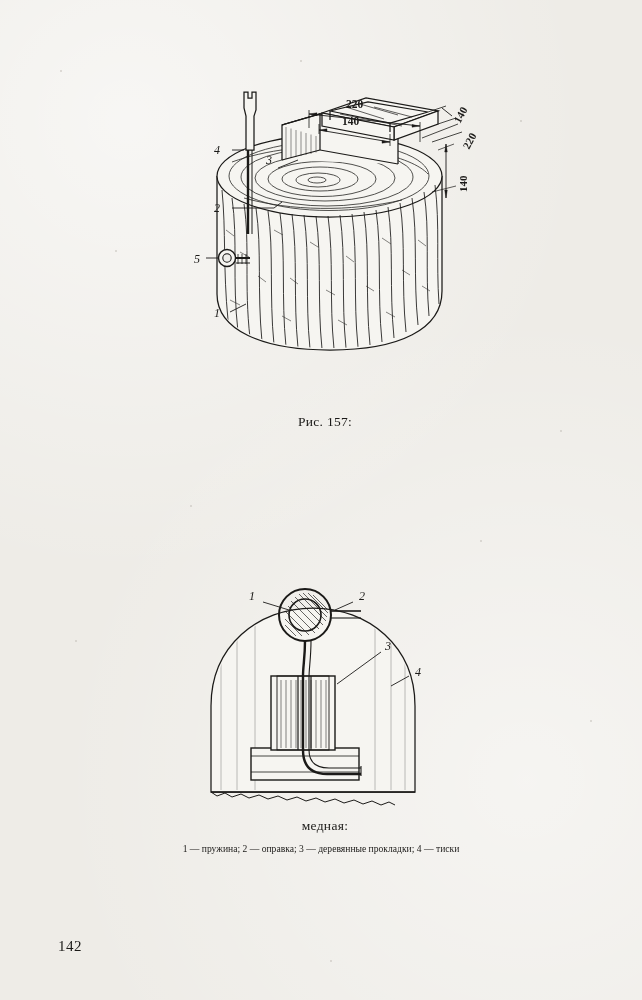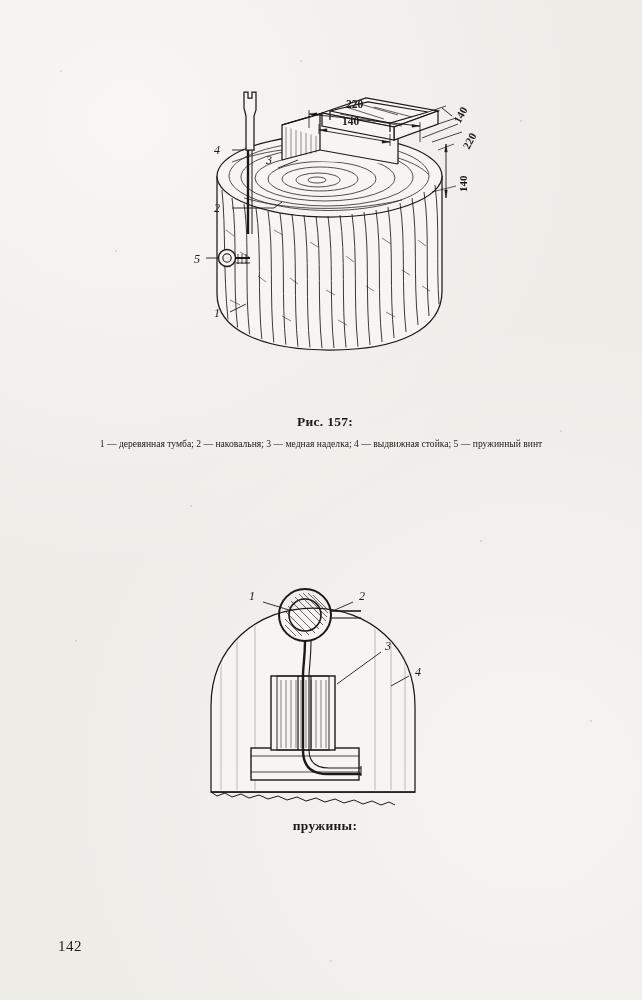--- a/index.html
+++ b/index.html
@@ -28,7 +28,7 @@
     position:absolute;width:100%;text-align:center;
   }
   .capt-title{
-    font-size:13.5px;font-weight:bold;letter-spacing:.3px;padding-left:8px;
+    font-size:13.5px;font-weight:normal;letter-spacing:.3px;padding-left:8px;
   }
   .capt-legend{
     font-size:9.6px;line-height:1.45;margin-top:7px;padding:0 95px;

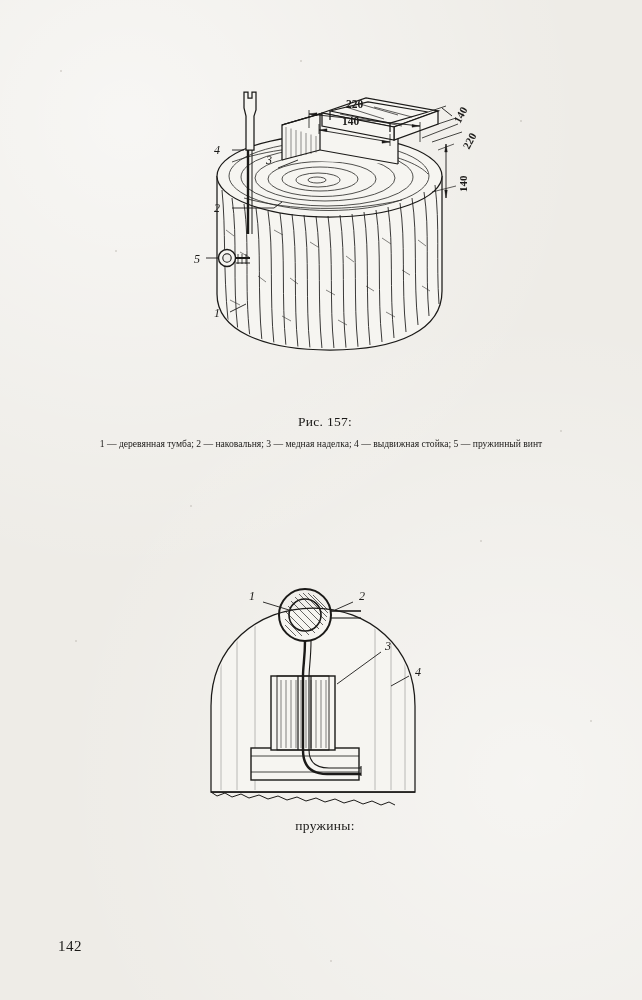--- a/index.html
+++ b/index.html
@@ -223,7 +223,6 @@
 
 <div id="cap157" class="capt">
   <div class="capt-title">Рис. 157:</div>
-  <div class="capt-legend">1 — деревянная тумба;  2 — наковальня;  3 — медная наделка; 4 — выдвижная стойка; 5 — пружинный винт</div>
 </div>
 
 <div id="fig158">

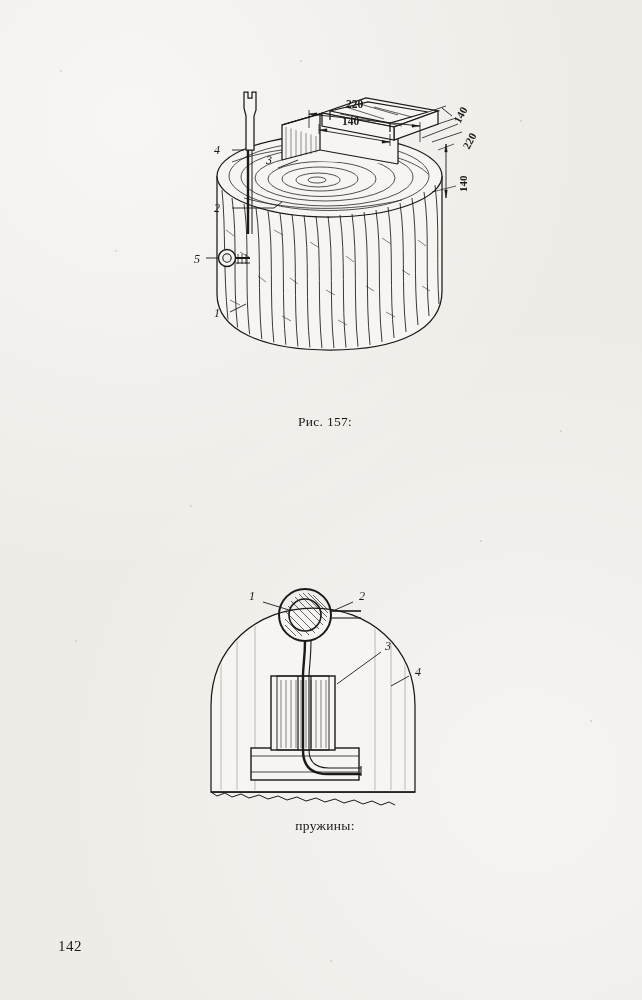--- a/index.html
+++ b/index.html
@@ -308,7 +308,7 @@
 </div>
 
 <div id="cap158" class="capt">
-  <div class="capt-title">пружины:</div>
+  <div class="capt-title">медная:</div>
 </div>
 
 <div id="pagenum">142</div>

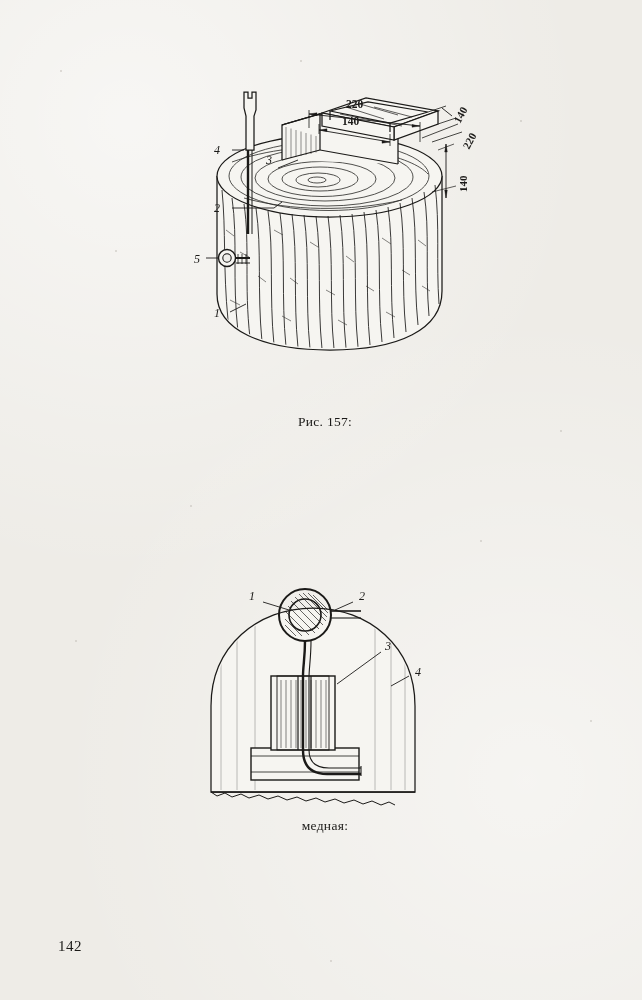--- a/index.html
+++ b/index.html
@@ -309,6 +309,7 @@
 
 <div id="cap158" class="capt">
   <div class="capt-title">медная:</div>
+  <div class="capt-legend">1 — пружина;  2 — оправка;  3 — деревянные прокладки;  4 — тиски</div>
 </div>
 
 <div id="pagenum">142</div>

